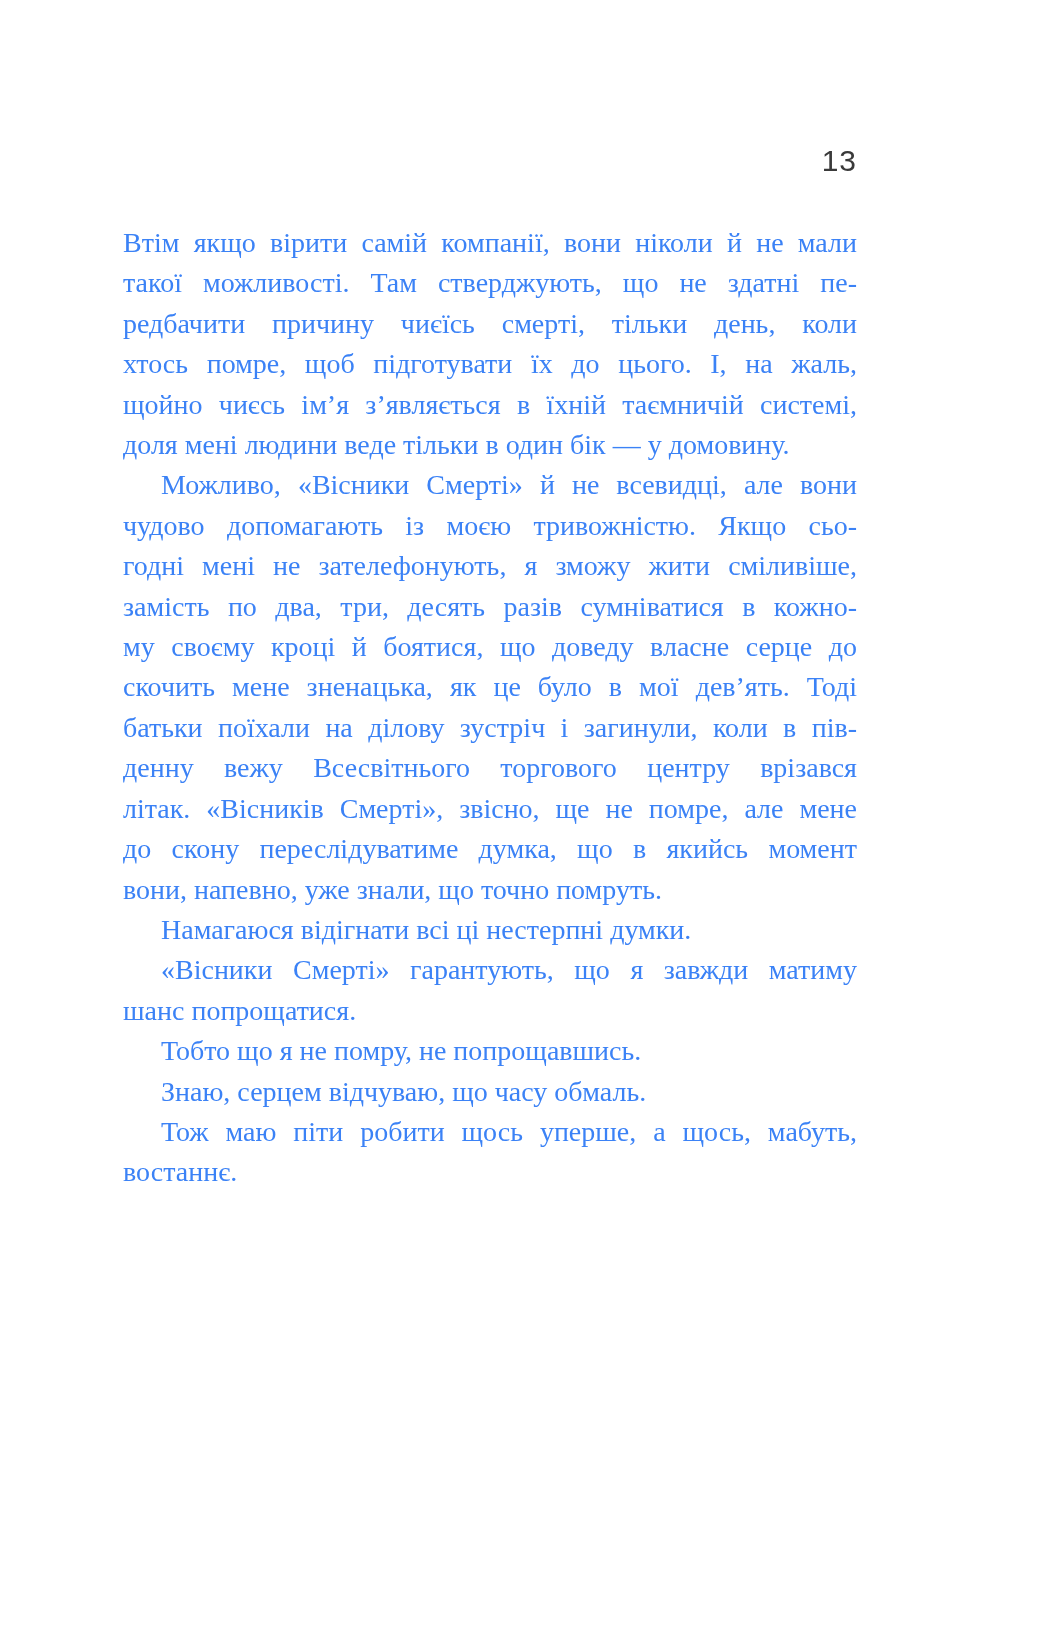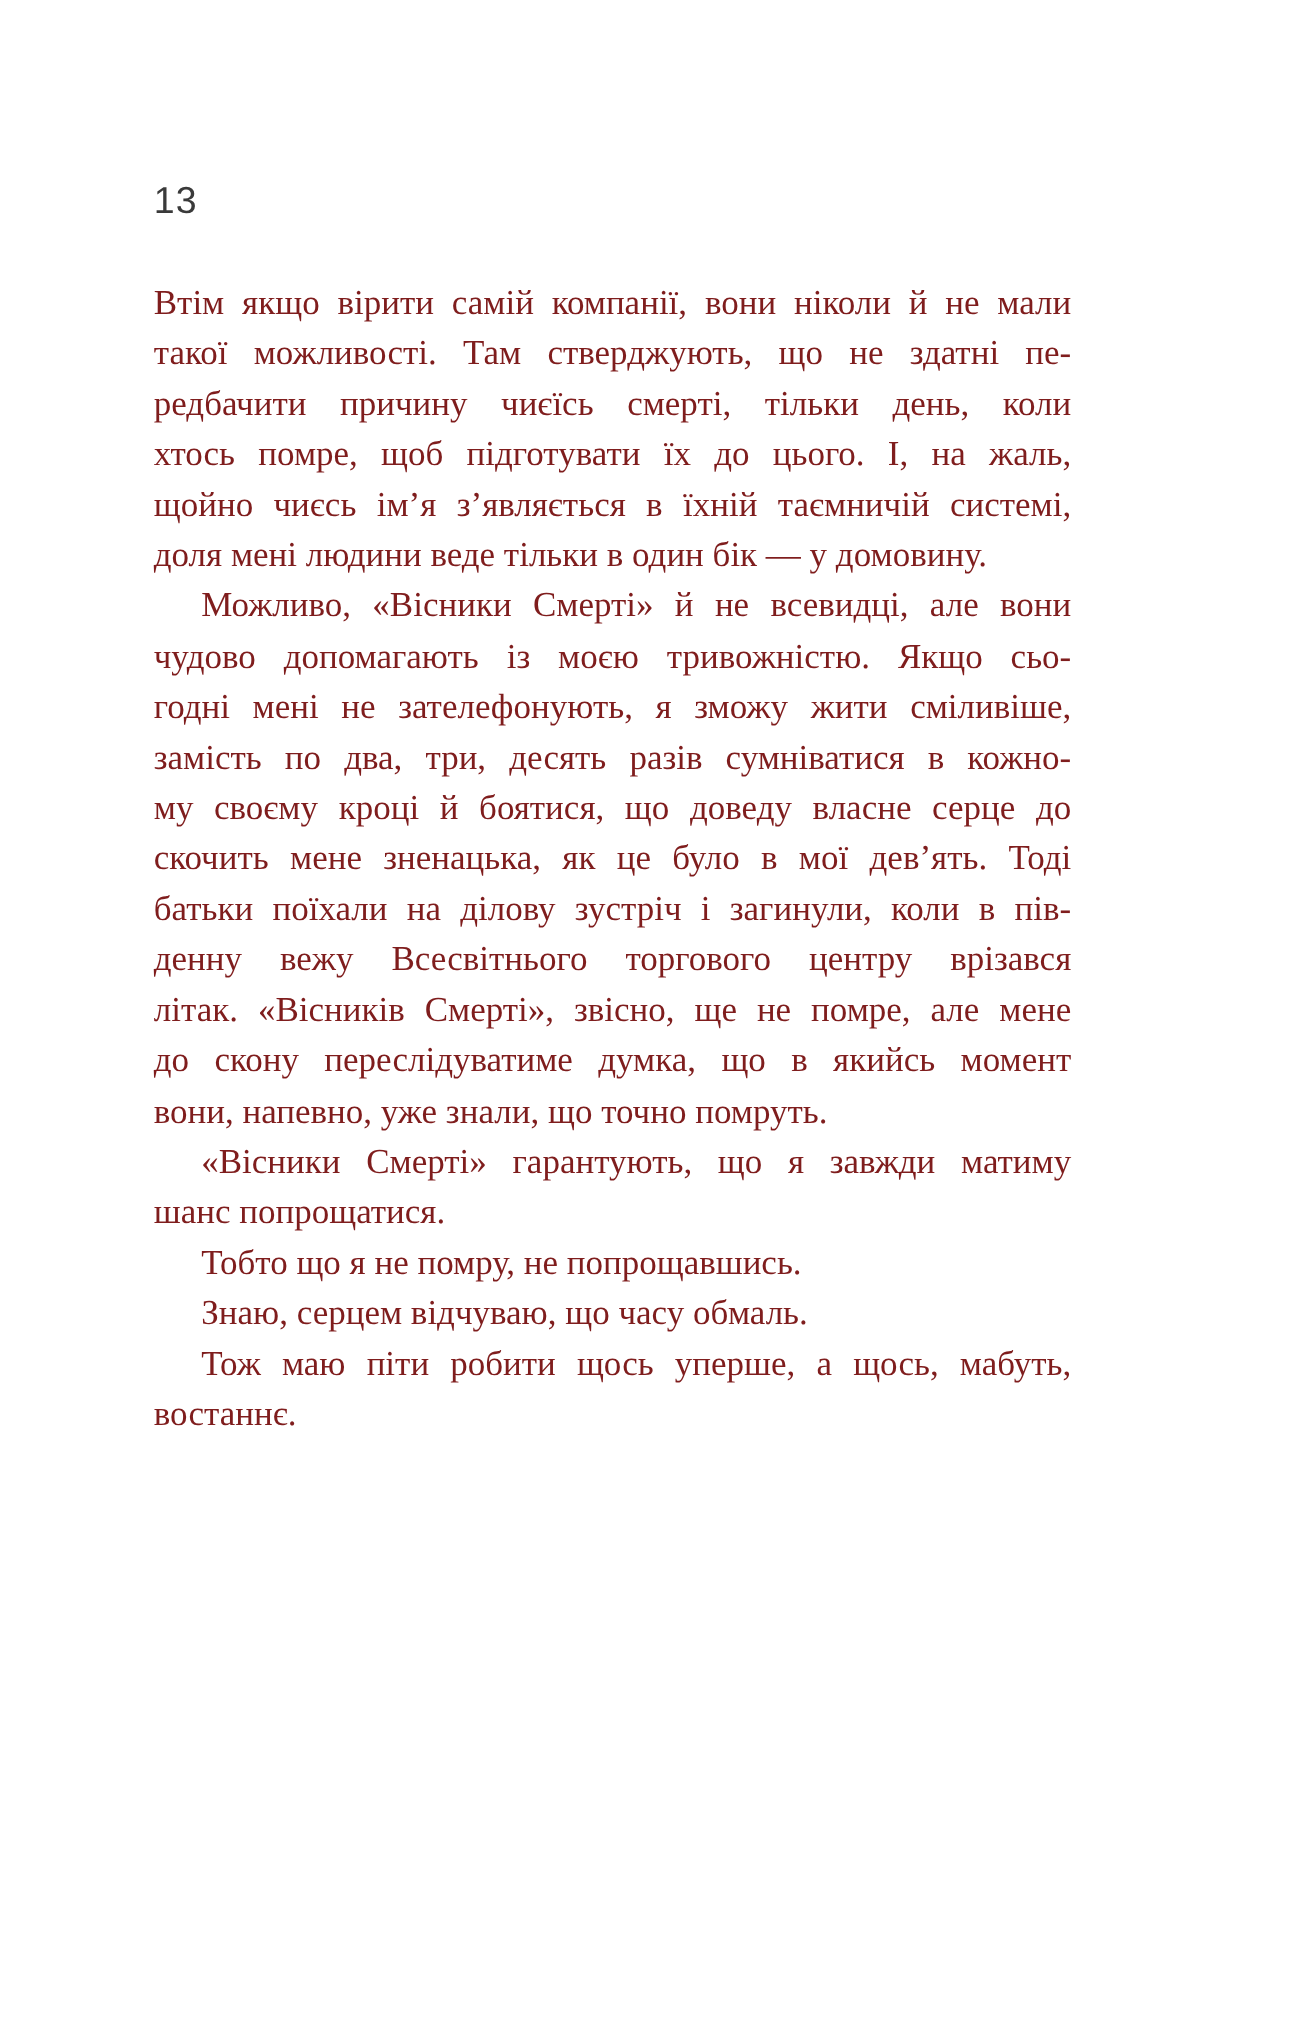--- a/index.html
+++ b/index.html
@@ -23,6 +23,7 @@
     top: 146px;
     left: 123px;
     width: 734px;
+    text-align: right;
     font-family: "Liberation Sans", sans-serif;
     font-size: 30px;
     font-weight: 400;

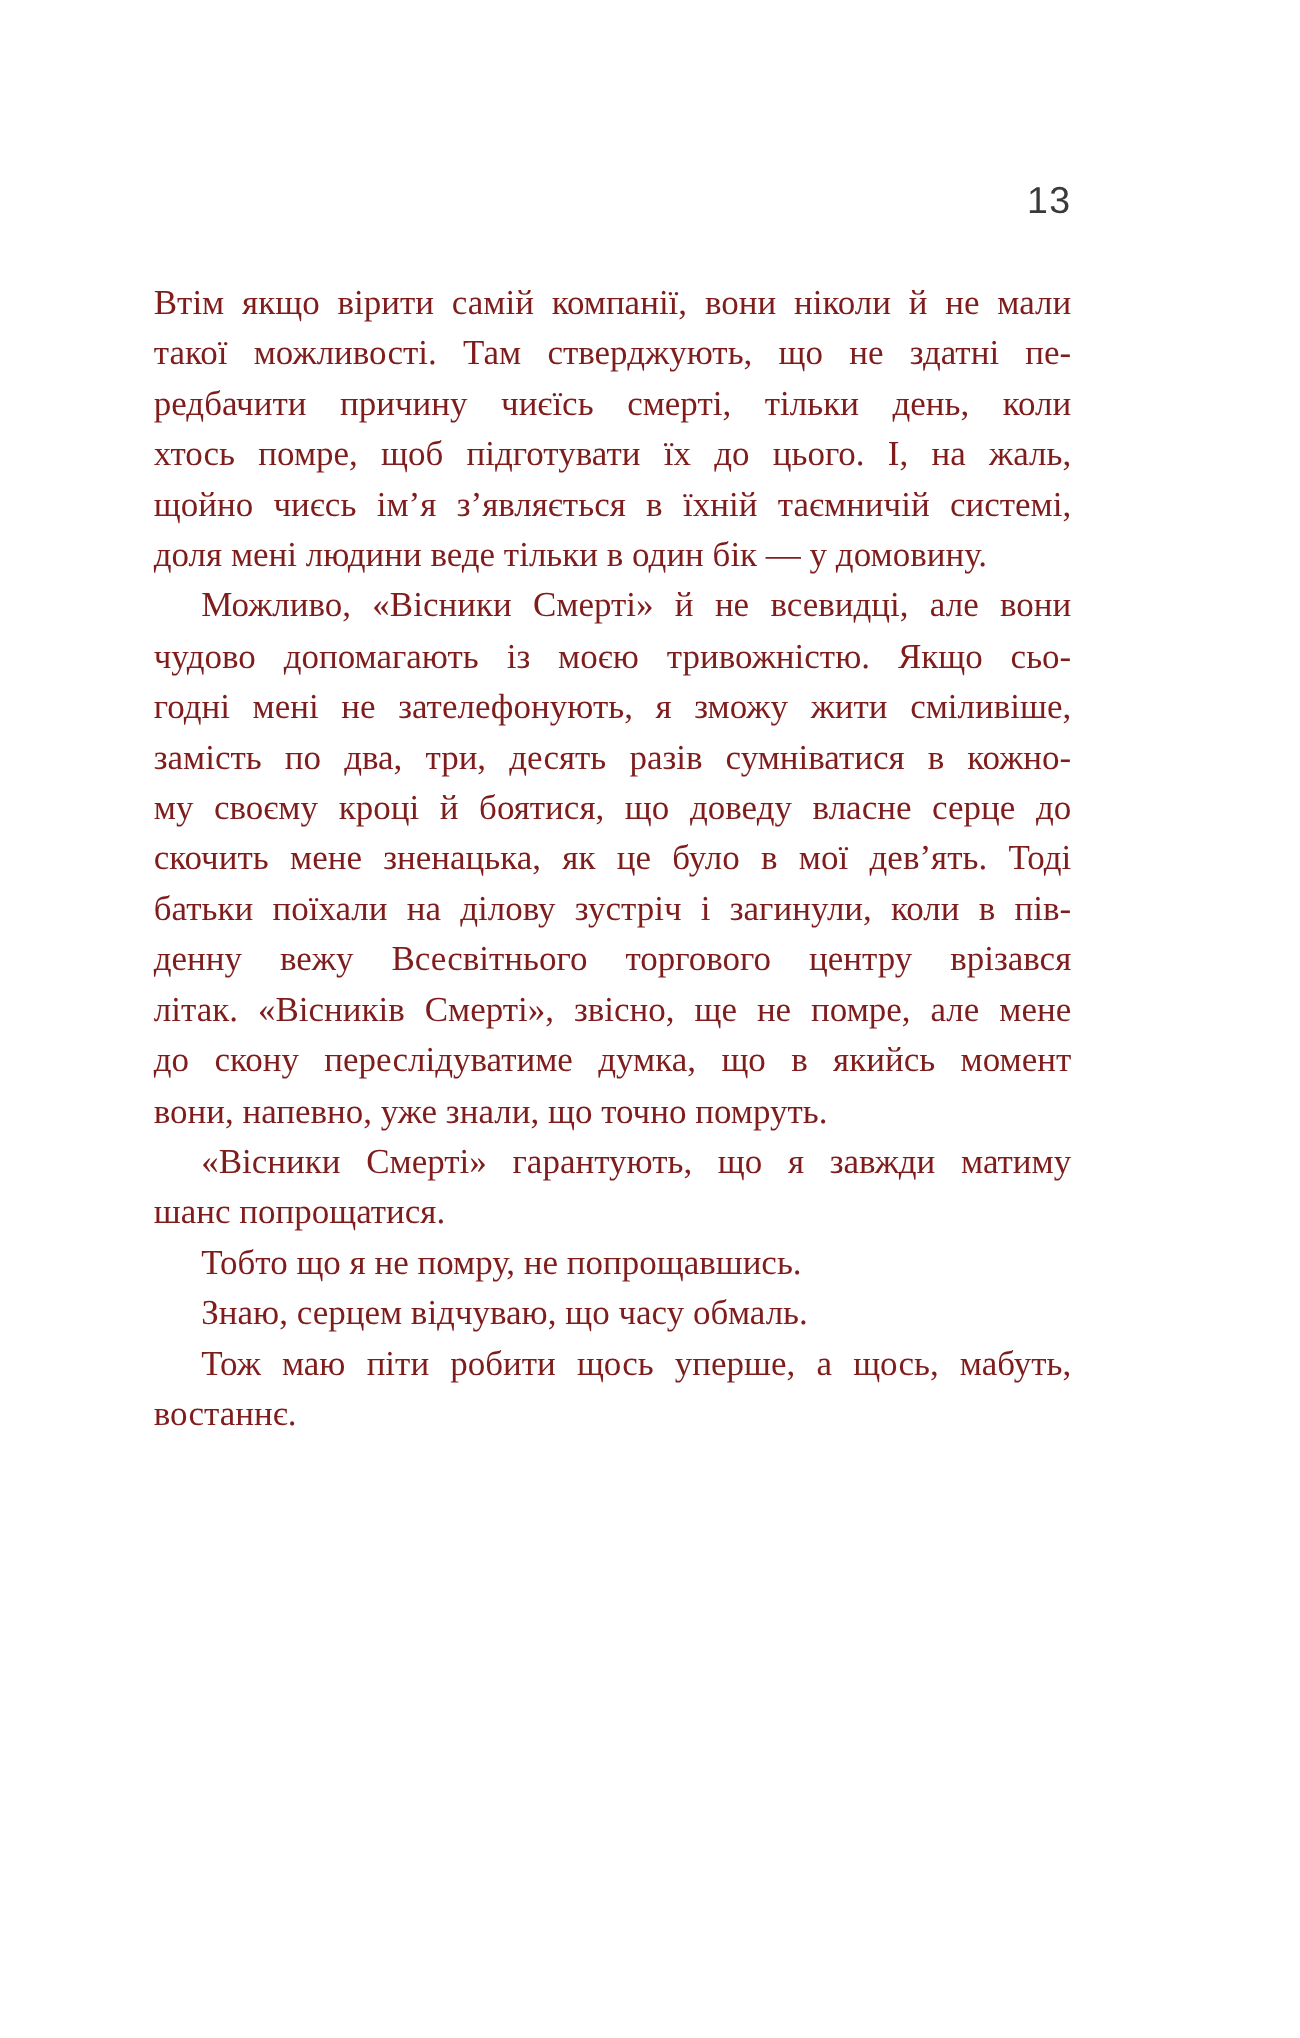--- a/index.html
+++ b/index.html
@@ -39,7 +39,7 @@
     font-family: "Liberation Serif", serif;
     font-size: 28px;
     line-height: 40.4px;
-    color: #7f1d1d;
+    color: #3b82f6;
     font-kerning: normal;
   }
   .paragraph {

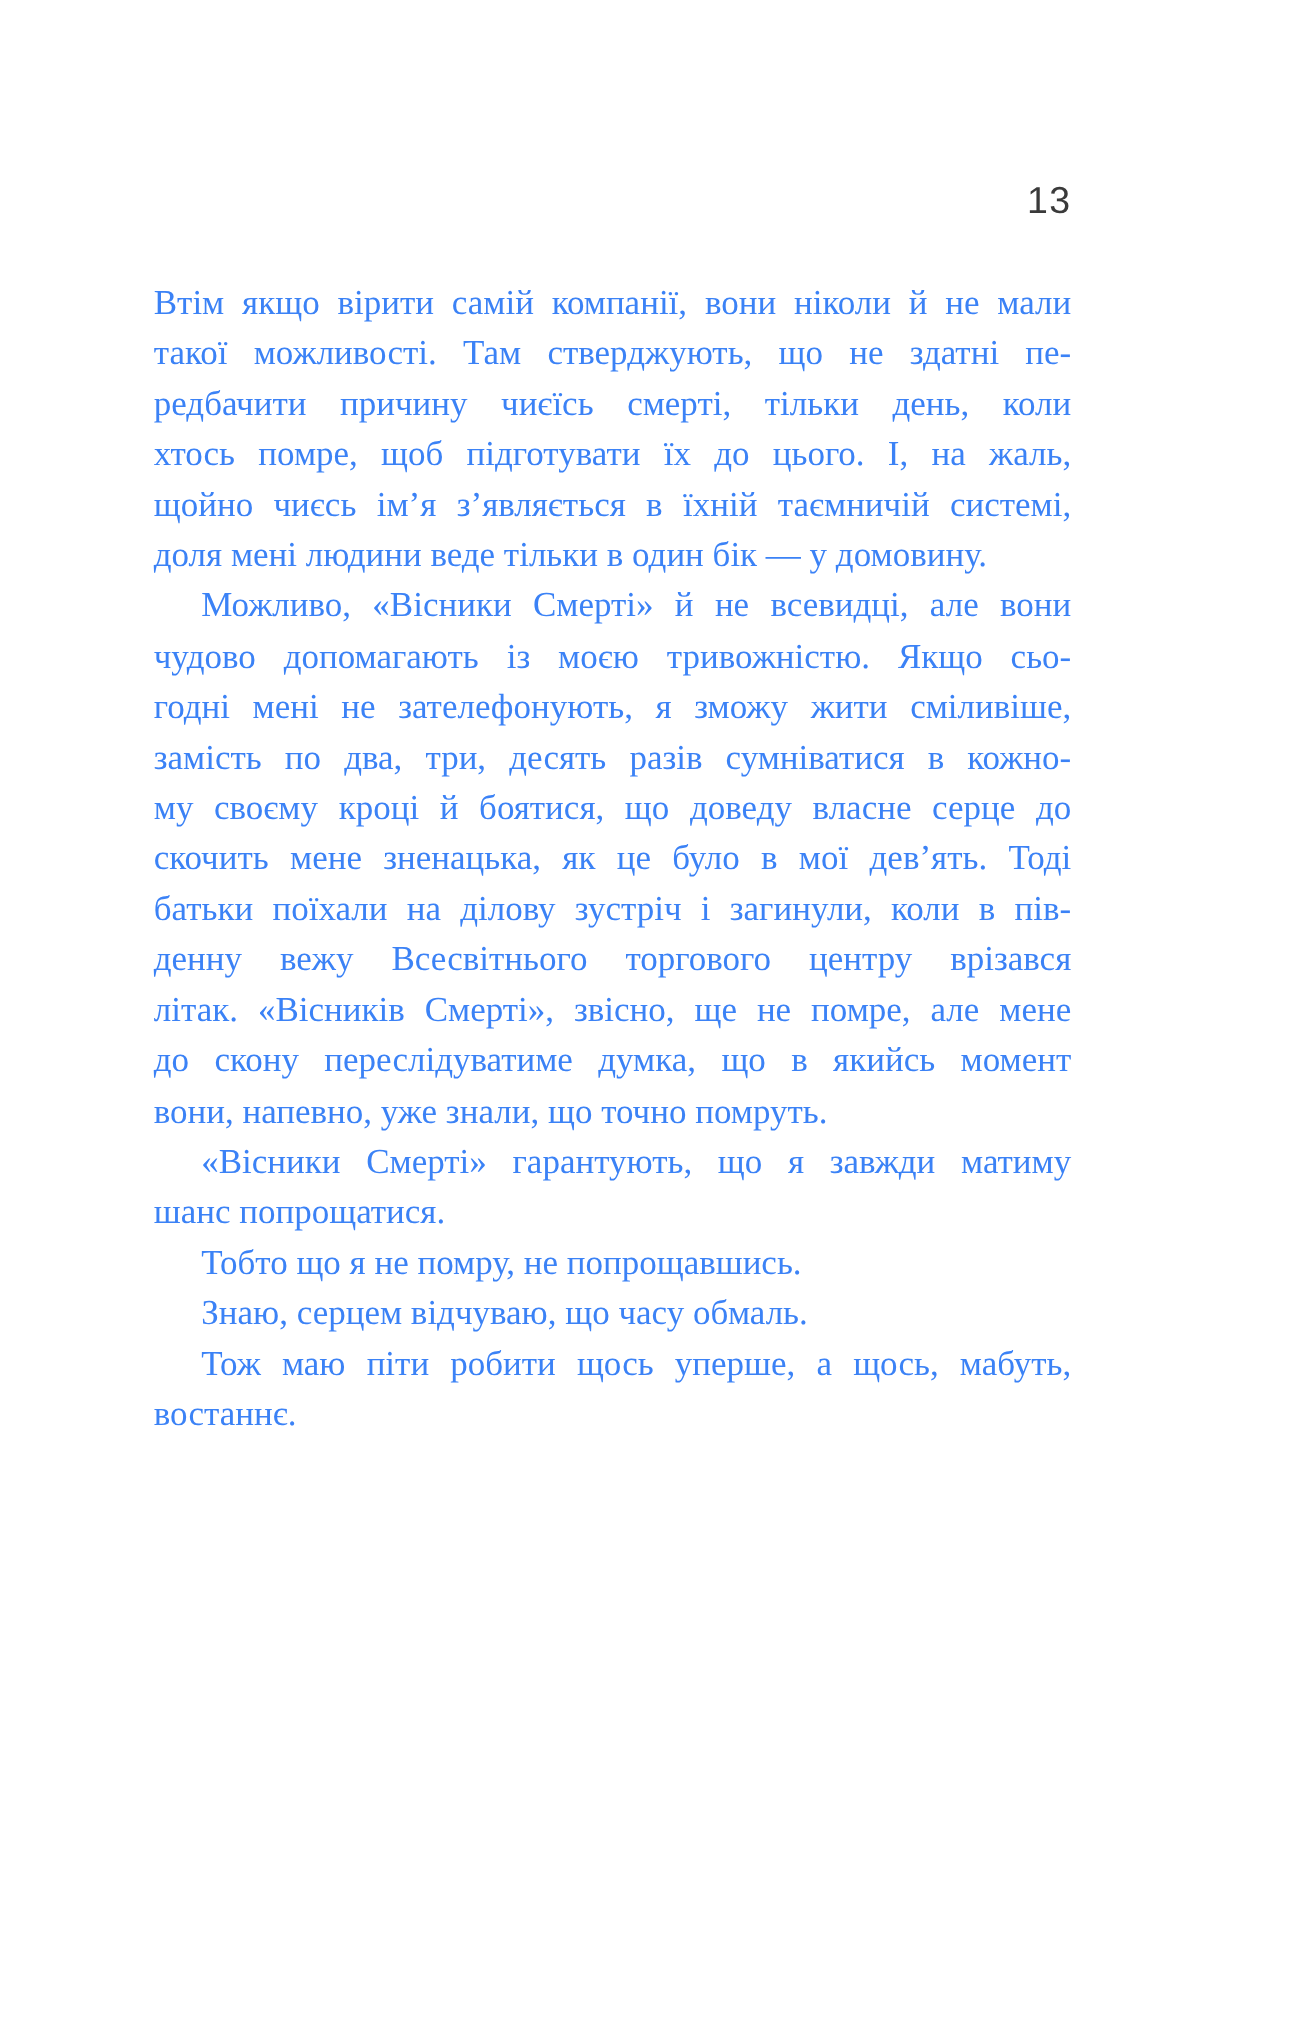--- a/index.html
+++ b/index.html
@@ -86,6 +86,9 @@
         <div class="line">вони, напевно, уже знали, що точно помруть.</div>
       </div>
       <div class="paragraph">
+        <div class="line indent">Намагаюся відігнати всі ці нестерпні думки.</div>
+      </div>
+      <div class="paragraph">
         <div class="line jl indent">«Вісники Смерті» гарантують, що я завжди матиму</div>
         <div class="line">шанс попрощатися.</div>
       </div>

